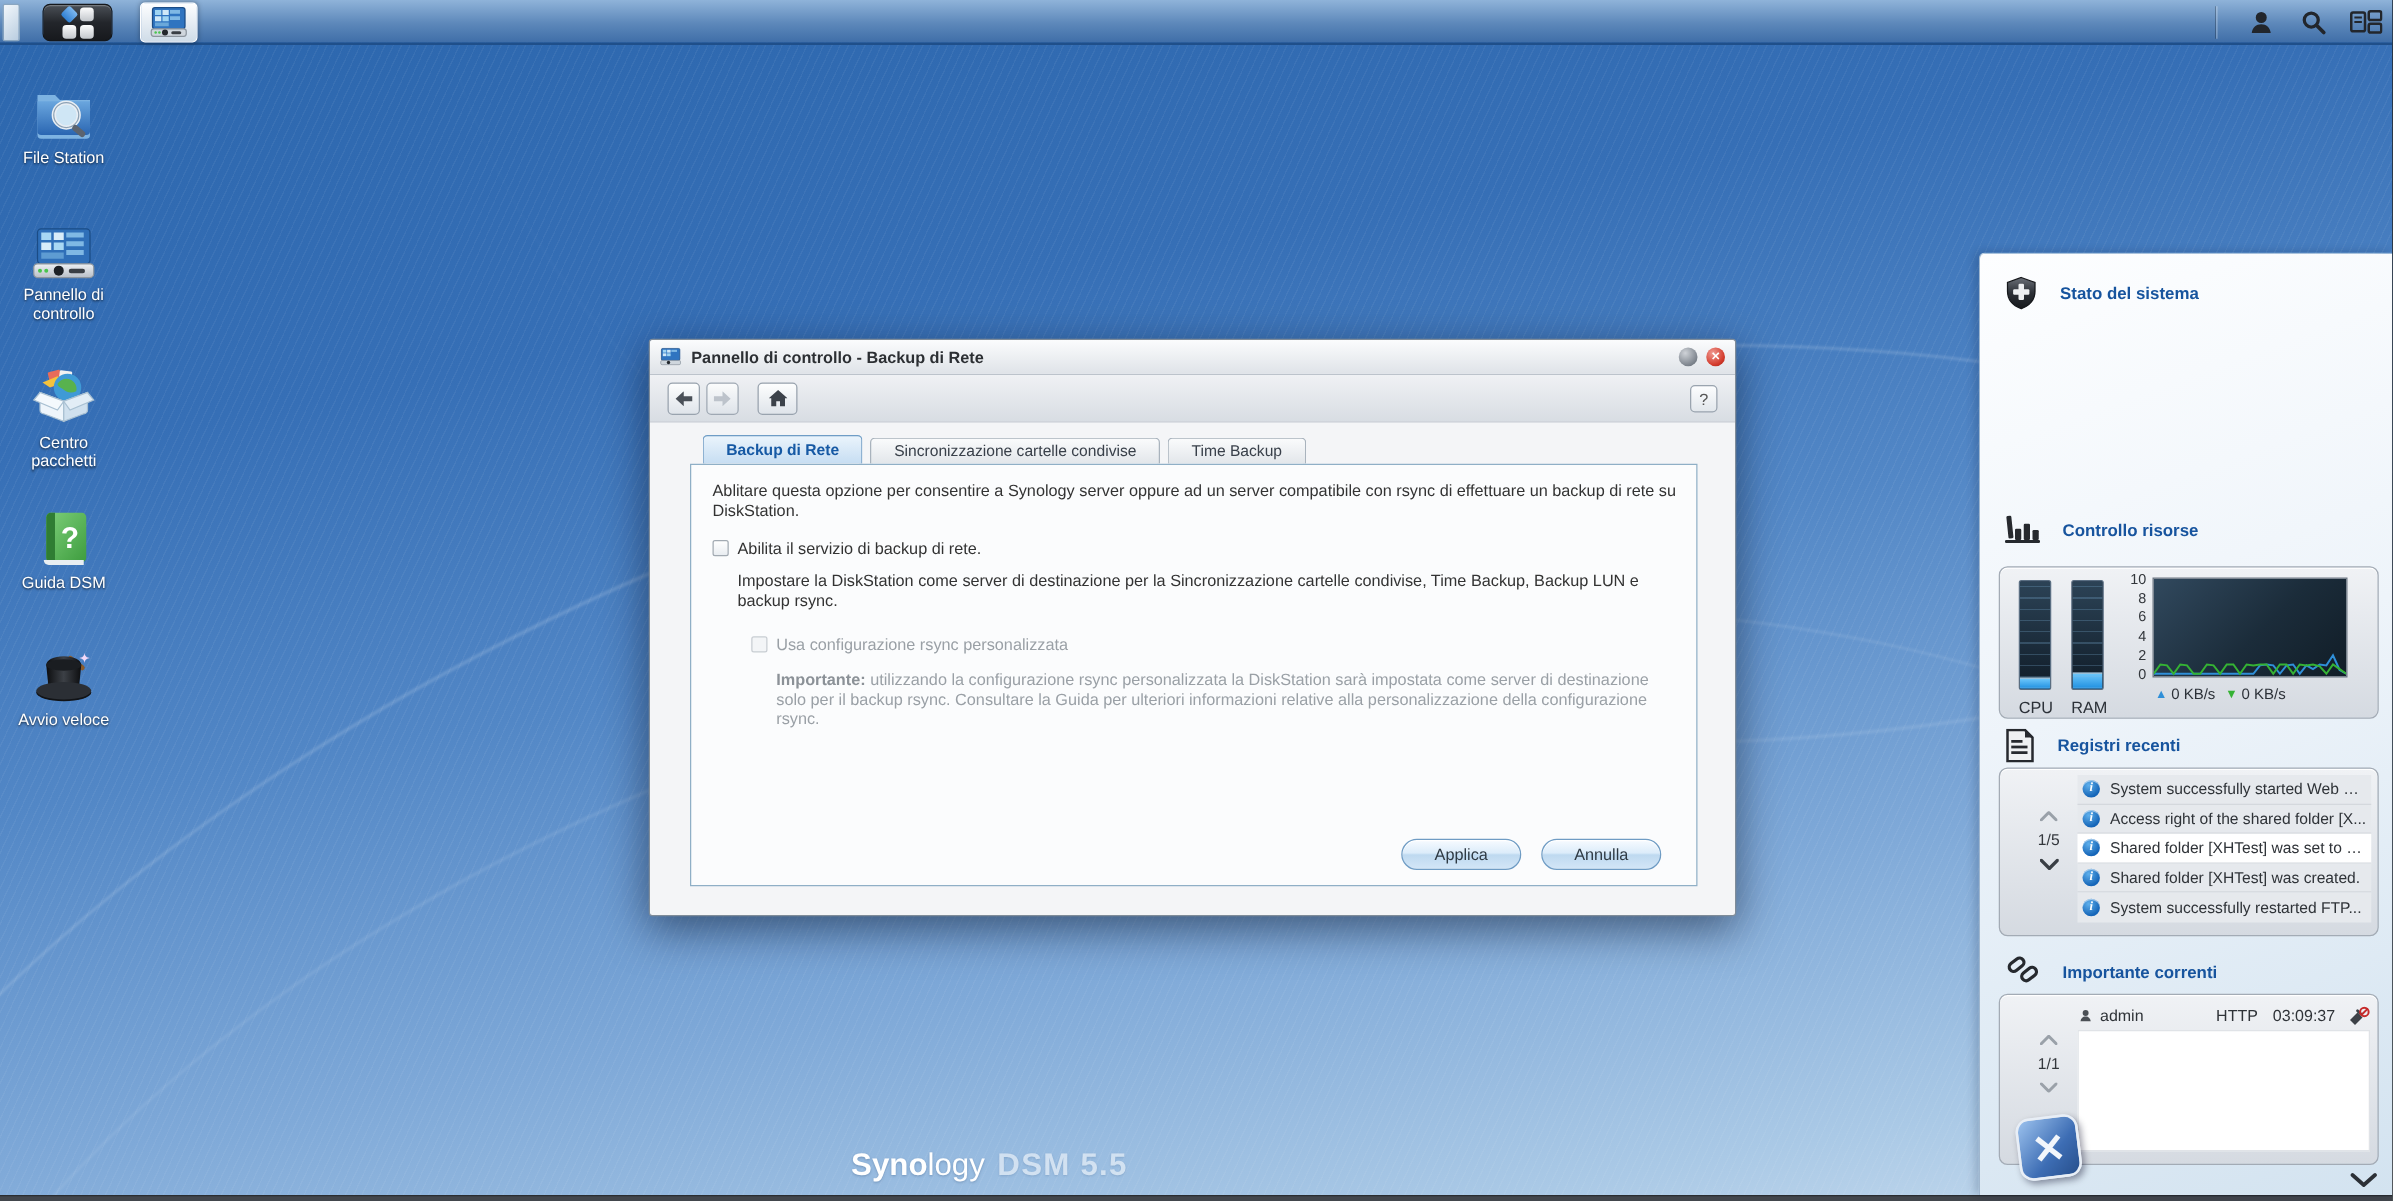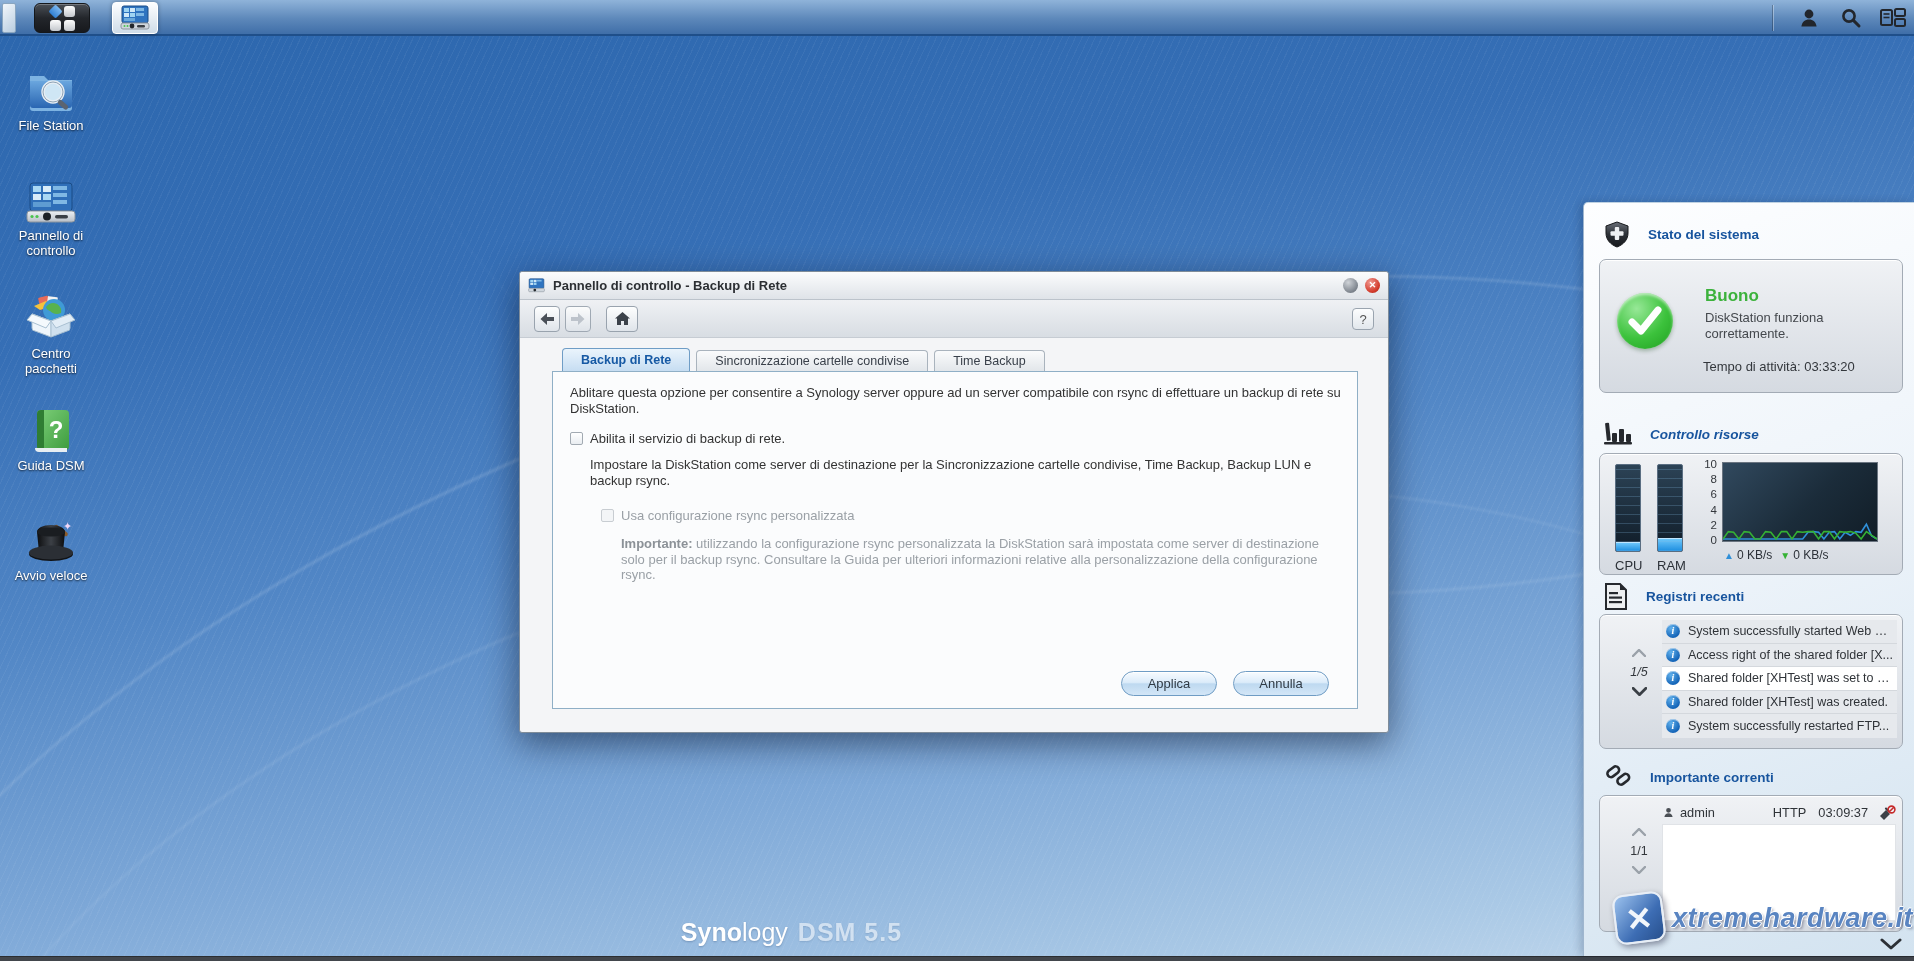--- a/index.html
+++ b/index.html
@@ -372,16 +372,6 @@
       </svg>
       <span class="ttl">Stato del sistema</span>
     </div>
-    <div class="wcard" style="top:56px;height:134px;">
-      <div class="ok-circle">
-        <svg width="34" height="30" viewBox="0 0 34 30">
-            <path d="M4 16l9 9L30 4" fill="none" stroke="#fff" stroke-width="7" stroke-linecap="round" stroke-linejoin="round"></path>
-          </svg>
-      </div>
-      <div class="st-status" style="color: rgb(60, 178, 60);">Buono</div>
-      <div class="st-desc">DiskStation funziona correttamente.</div>
-      <div class="st-uptime">Tempo di attività: 03:33:20</div>
-    </div>
 
     <div class="whead" style="top:218px;font-style:italic;">
       <svg width="28" height="26" viewBox="0 0 28 26">

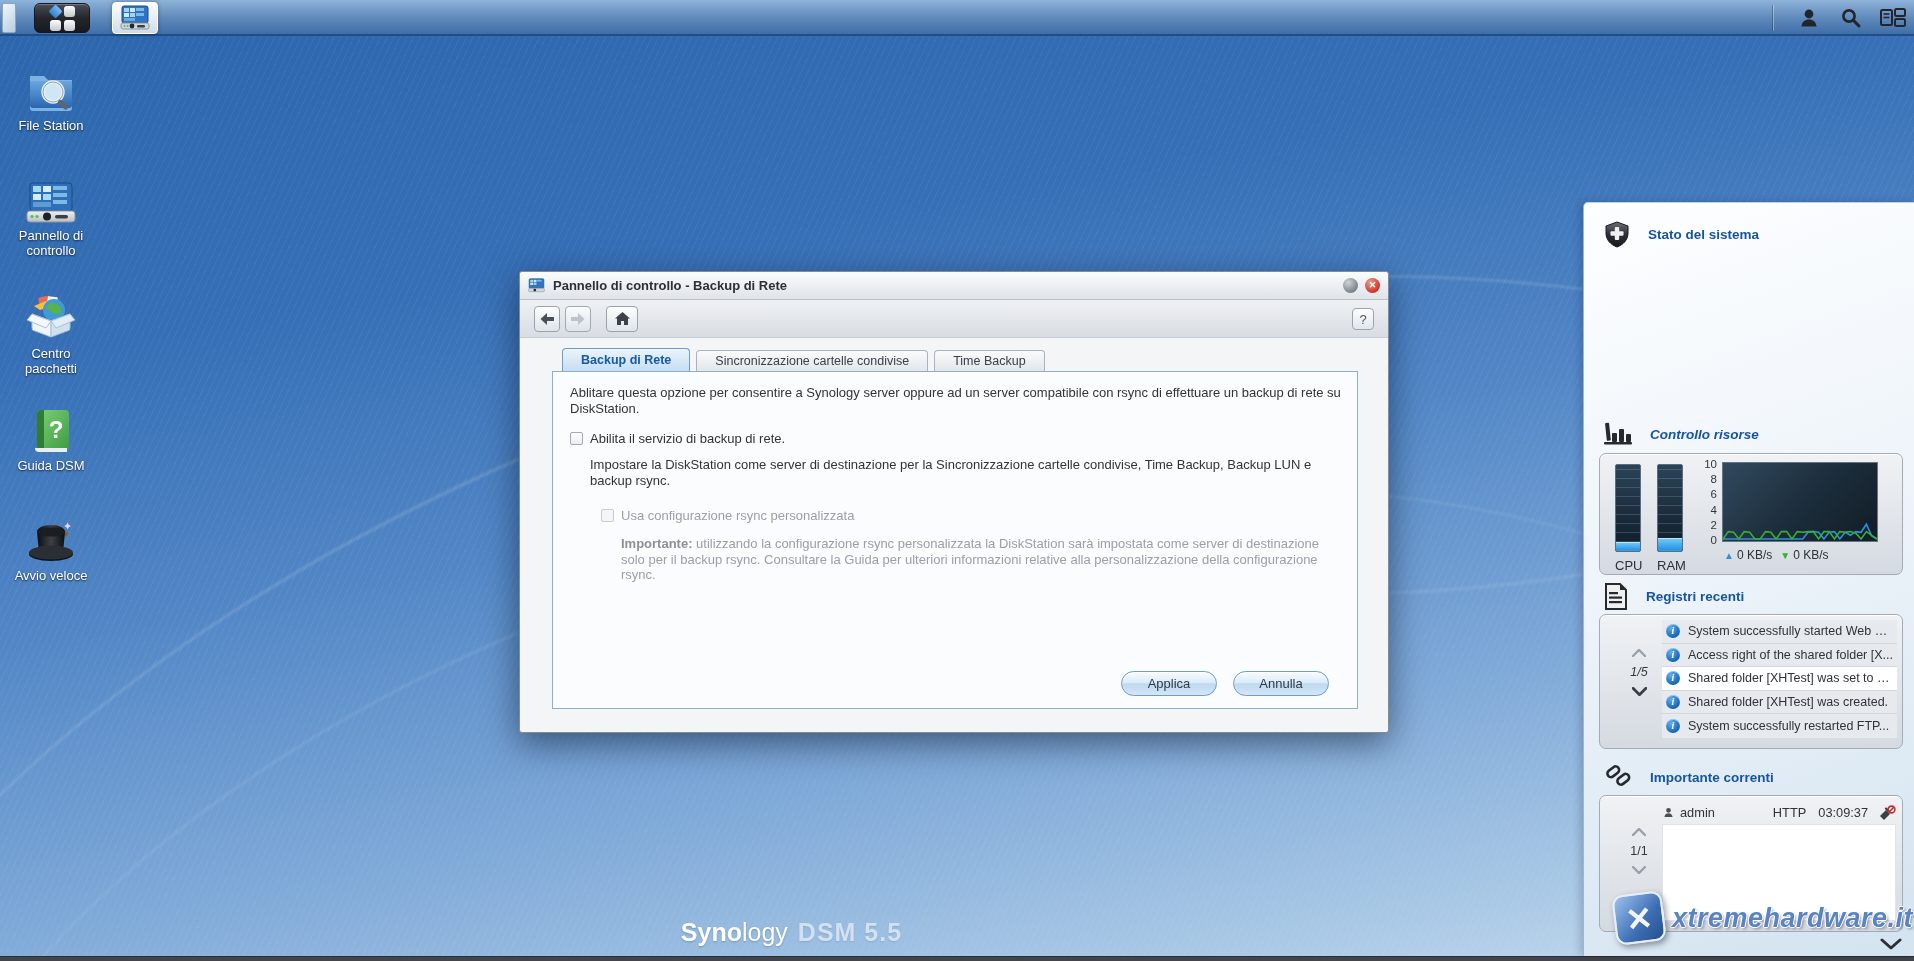--- a/index.html
+++ b/index.html
@@ -373,7 +373,7 @@
       <span class="ttl">Stato del sistema</span>
     </div>
 
-    <div class="whead" style="top:218px;font-style:italic;">
+    <div class="whead" style="top:208px;">
       <svg width="28" height="26" viewBox="0 0 28 26">
         <rect x="1" y="2" width="4" height="18" rx="1" fill="#26292e" transform="rotate(-6 1 2)"></rect>
         <rect x="8" y="12" width="5" height="9" rx="1" fill="#26292e"></rect>

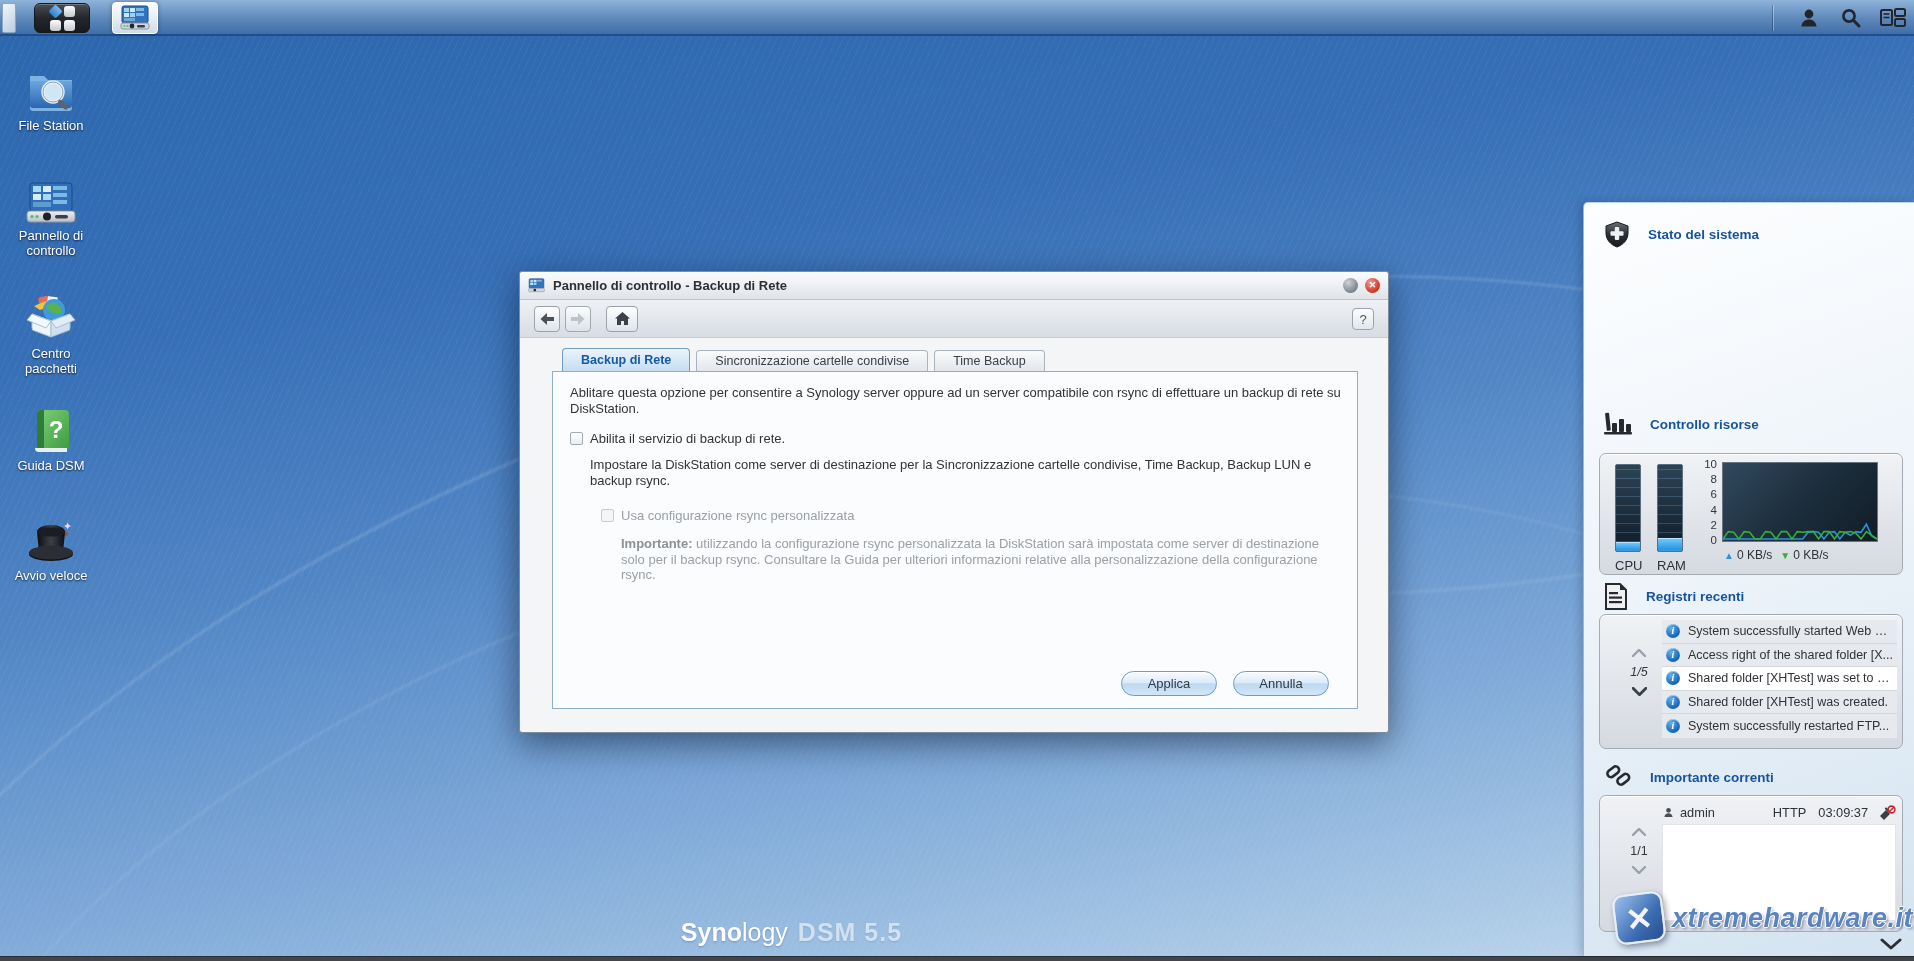--- a/index.html
+++ b/index.html
@@ -425,7 +425,7 @@
       <span class="ttl">Registri recenti</span>
     </div>
     <div class="wcard" style="top:411px;height:135px;">
-      <div class="pager" style="top:34px;font-style:italic;">
+      <div class="pager" style="top:34px;">
         <svg class="chev" width="14" height="8" viewBox="0 0 14 8">
             <path d="M1 7l6-6 6 6" fill="none" stroke="#9aa1a9" stroke-width="2.4" stroke-linecap="round"></path>
           </svg>

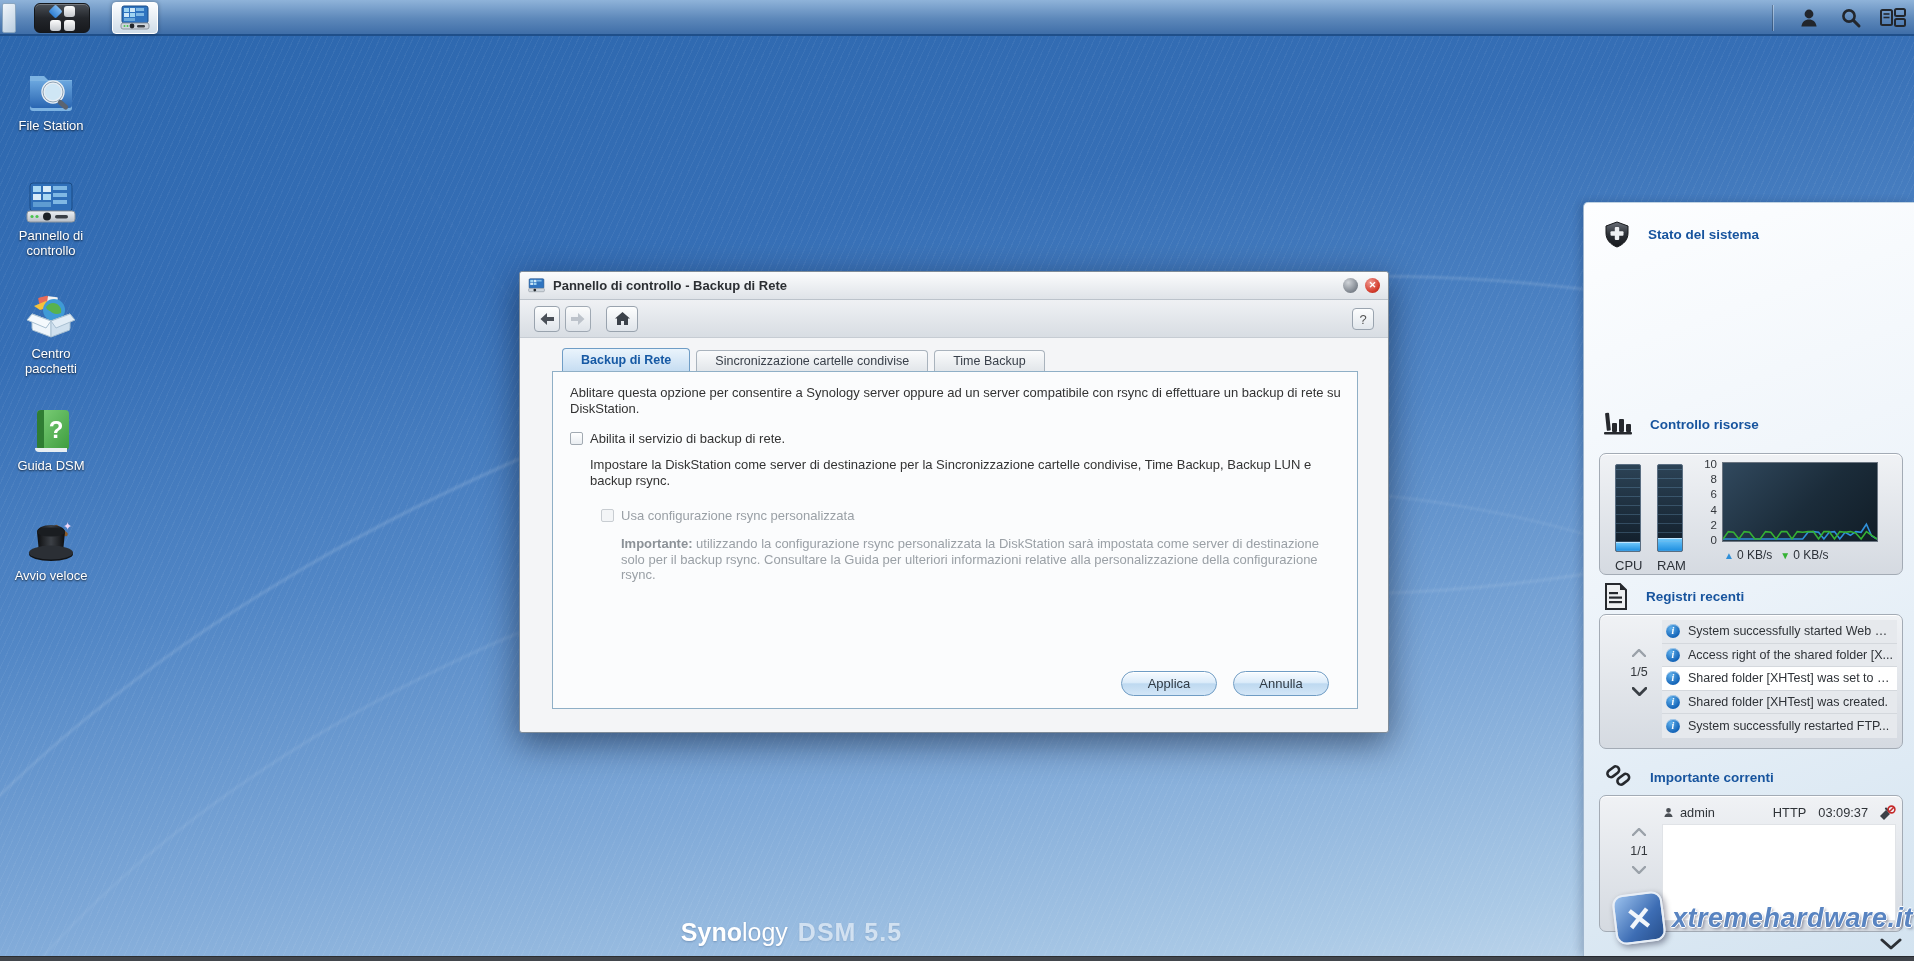--- a/index.html
+++ b/index.html
@@ -500,7 +500,6 @@
 
   <div class="wm">
     <span class="wm-x"></span>
-    <span class="wm-t">xtremehardware.it</span>
   </div>
 
   <div class="brand">

